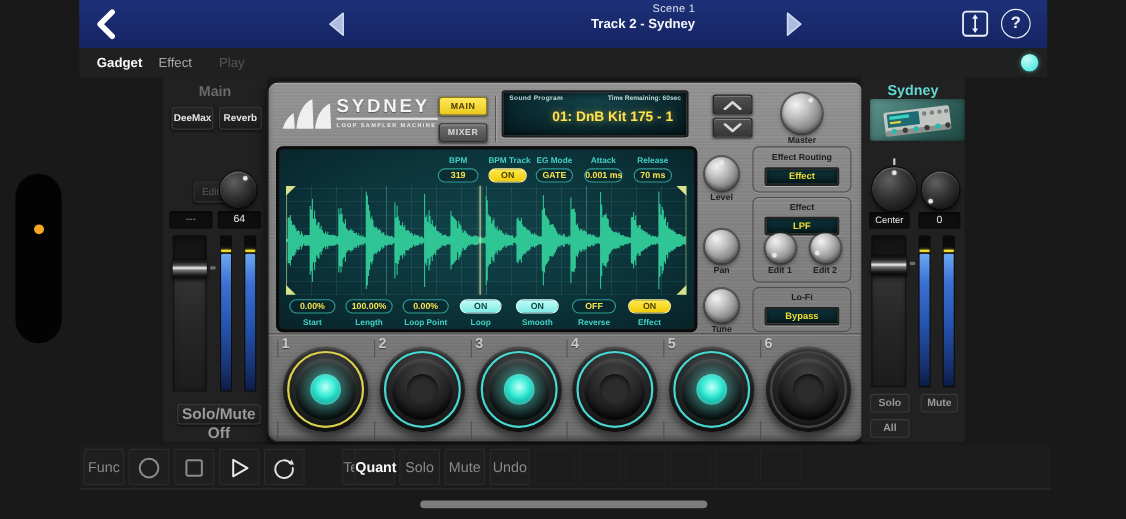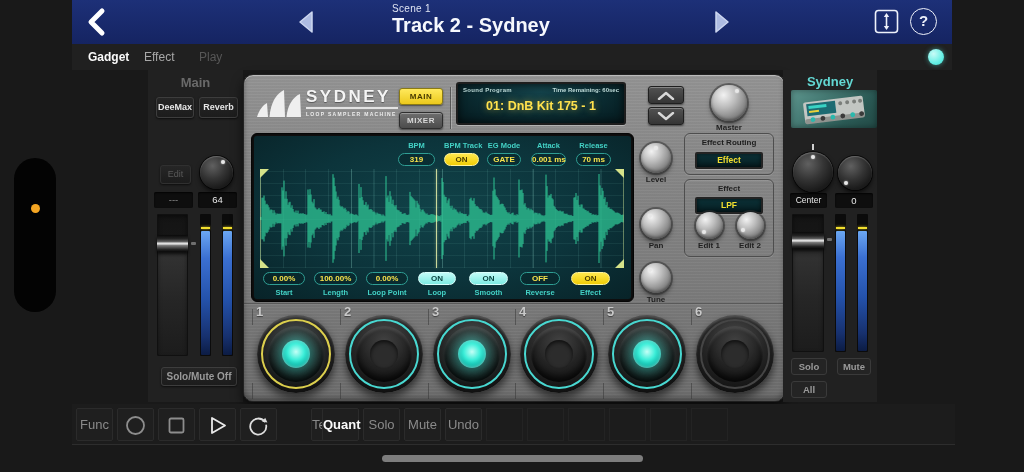--- a/index.html
+++ b/index.html
@@ -16,7 +16,7 @@
   .back-icon{left:10px;top:6px;width:30px;height:32px;}
   .nav-prev{left:222px;top:9px;width:26px;height:26px;}
   .nav-next{left:636px;top:9px;width:26px;height:26px;}
-  .scene-block{left:320px;top:3px;width:240px;text-align:left;color:#eef1fa;}
+  .scene-block{left:320px;top:3px;width:240px;text-align:right;color:#eef1fa;}
   .scene-label{font-size:10px;letter-spacing:.3px;color:#dfe4f2;}
   .track-title{font-size:20px;font-weight:700;margin-top:0px;color:#f6f8fd;}
   .resize-btn{left:801px;top:8px;width:27px;height:27px;}

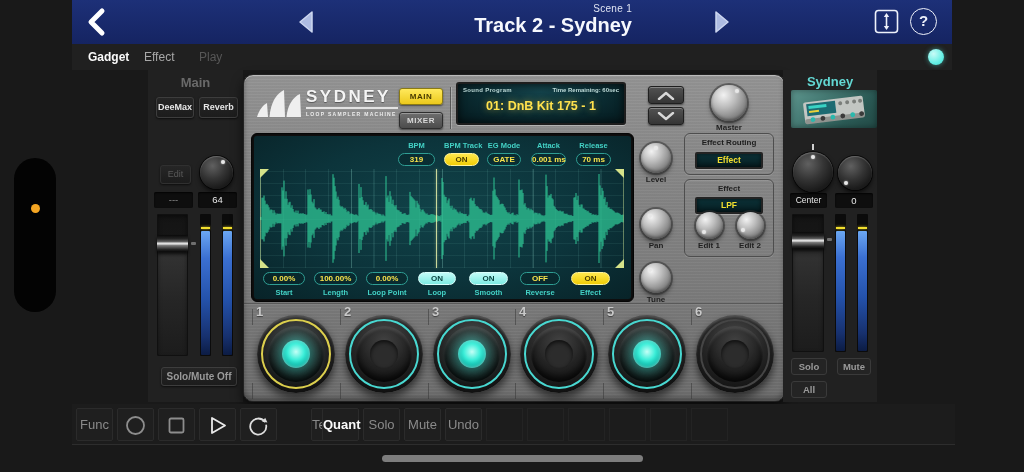--- a/index.html
+++ b/index.html
@@ -18,7 +18,7 @@
   .nav-next{left:636px;top:9px;width:26px;height:26px;}
   .scene-block{left:320px;top:3px;width:240px;text-align:right;color:#eef1fa;}
   .scene-label{font-size:10px;letter-spacing:.3px;color:#dfe4f2;}
-  .track-title{font-size:20px;font-weight:700;margin-top:0px;color:#f6f8fd;}
+  .track-title{font-size:12px;font-weight:700;margin-top:0px;color:#f6f8fd;}
   .resize-btn{left:801px;top:8px;width:27px;height:27px;}
   .help-btn{left:838px;top:8px;width:27px;height:27px;border:1.6px solid #eef1fa;border-radius:50%;
             box-sizing:border-box;color:#eef1fa;font-size:15px;font-weight:700;text-align:center;line-height:23px;}

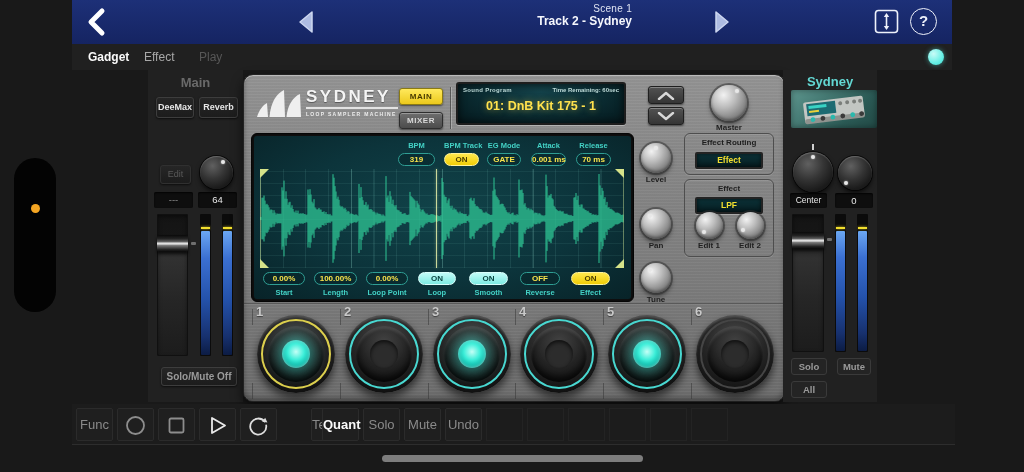--- a/index.html
+++ b/index.html
@@ -119,7 +119,7 @@
       box-shadow:inset 0 0 8px rgba(0,0,0,.7),0 1px 0 rgba(255,255,255,.35);}
   .pd-label{left:5px;top:3px;font-size:6px;color:#bcd9d7;letter-spacing:.3px;font-weight:700;}
   .pd-time{right:5px;top:3px;font-size:6px;color:#bcd9d7;font-weight:700;}
-  .pd-value{left:0;top:15px;width:100%;text-align:center;font-size:12.5px;font-weight:700;color:#ffe24d;
+  .pd-value{left:16px;top:15px;width:100%;text-align:center;font-size:12.5px;font-weight:700;color:#ffe24d;
             text-shadow:0 0 7px rgba(255,214,60,.55);}
 
   .updown-btn{left:404px;width:36px;height:18px;border-radius:3px;box-sizing:border-box;

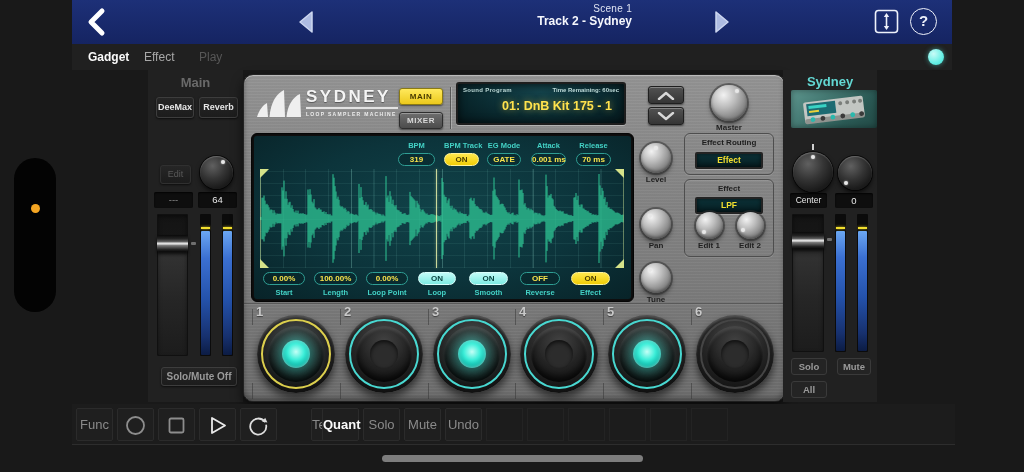--- a/index.html
+++ b/index.html
@@ -46,7 +46,7 @@
              box-shadow:0 1px 2px rgba(0,0,0,.6);}
   .btn-deemax{left:8px;top:27px;width:38px;height:21px;line-height:19px;}
   .btn-reverb{left:51px;top:27px;width:39px;height:21px;line-height:19px;}
-  .btn-edit{left:12px;top:95px;width:31px;height:19px;line-height:17px;color:#595959;font-weight:400;border-color:#303030;}
+  .btn-edit{left:28px;top:95px;width:31px;height:19px;line-height:17px;color:#595959;font-weight:400;border-color:#303030;}
   .btn-solomute{left:13px;top:297px;width:76px;height:19px;line-height:17px;color:#9a9a9a;font-weight:600;font-size:10px;}
 
   .value-chip{background:#0e0e0e;border-radius:2px;color:#e8e8e8;font-size:9.5px;text-align:center;box-shadow:inset 0 1px 2px rgba(0,0,0,.8);}

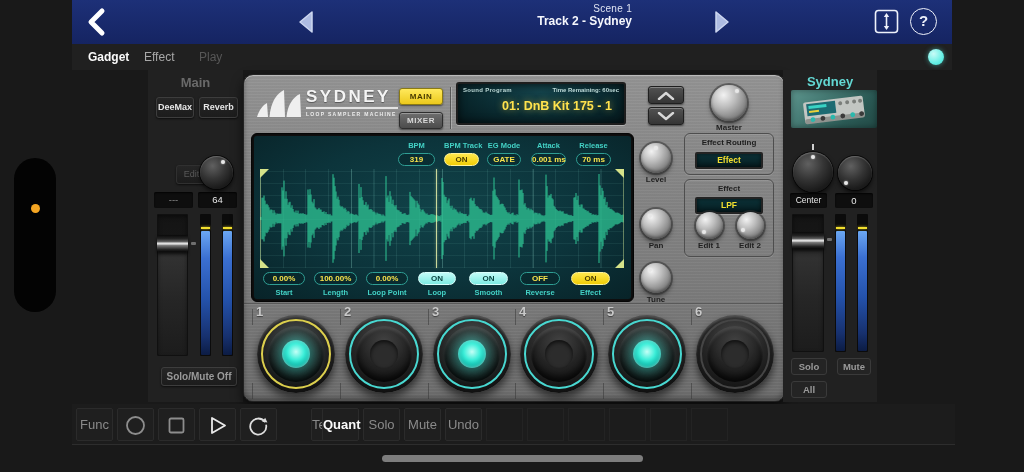--- a/index.html
+++ b/index.html
@@ -421,6 +421,10 @@
         </div>
       <div class="abs metal-label lbl-edit1">Edit 1</div>
       <div class="abs metal-label lbl-edit2">Edit 2</div>
+    </div>
+    <div class="abs fx-panel panel-lofi">
+      <div class="abs metal-label fxp-title">Lo-Fi</div>
+      <div class="abs fx-display disp-lofi">Bypass</div>
     </div>
 
     <div class="abs pads-sep"></div>

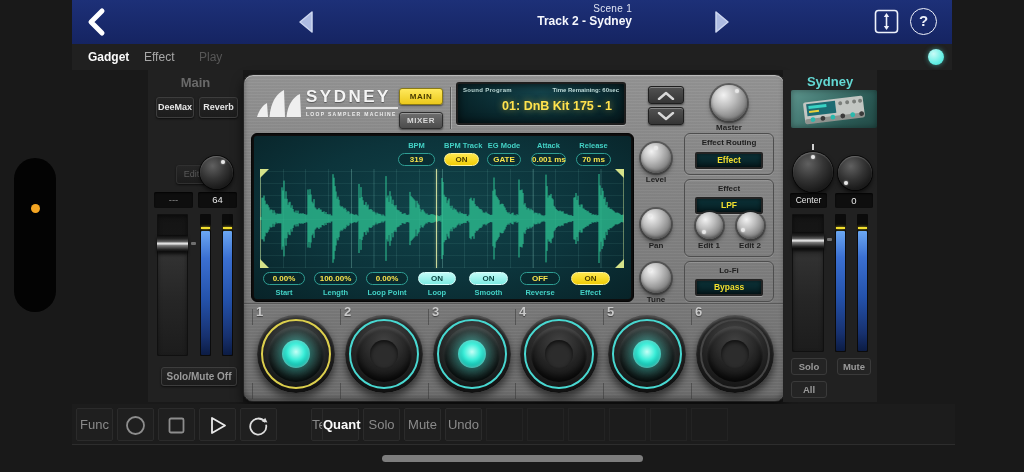--- a/index.html
+++ b/index.html
@@ -47,7 +47,7 @@
   .btn-deemax{left:8px;top:27px;width:38px;height:21px;line-height:19px;}
   .btn-reverb{left:51px;top:27px;width:39px;height:21px;line-height:19px;}
   .btn-edit{left:28px;top:95px;width:31px;height:19px;line-height:17px;color:#595959;font-weight:400;border-color:#303030;}
-  .btn-solomute{left:13px;top:297px;width:76px;height:19px;line-height:17px;color:#9a9a9a;font-weight:600;font-size:10px;}
+  .btn-solomute{left:13px;top:297px;width:76px;height:19px;line-height:17px;color:#9a9a9a;font-weight:600;font-size:14px;}
 
   .value-chip{background:#0e0e0e;border-radius:2px;color:#e8e8e8;font-size:9.5px;text-align:center;box-shadow:inset 0 1px 2px rgba(0,0,0,.8);}
   .chip-dash{left:6px;top:122px;width:39px;height:16px;line-height:16px;color:#8f8f8f;}

